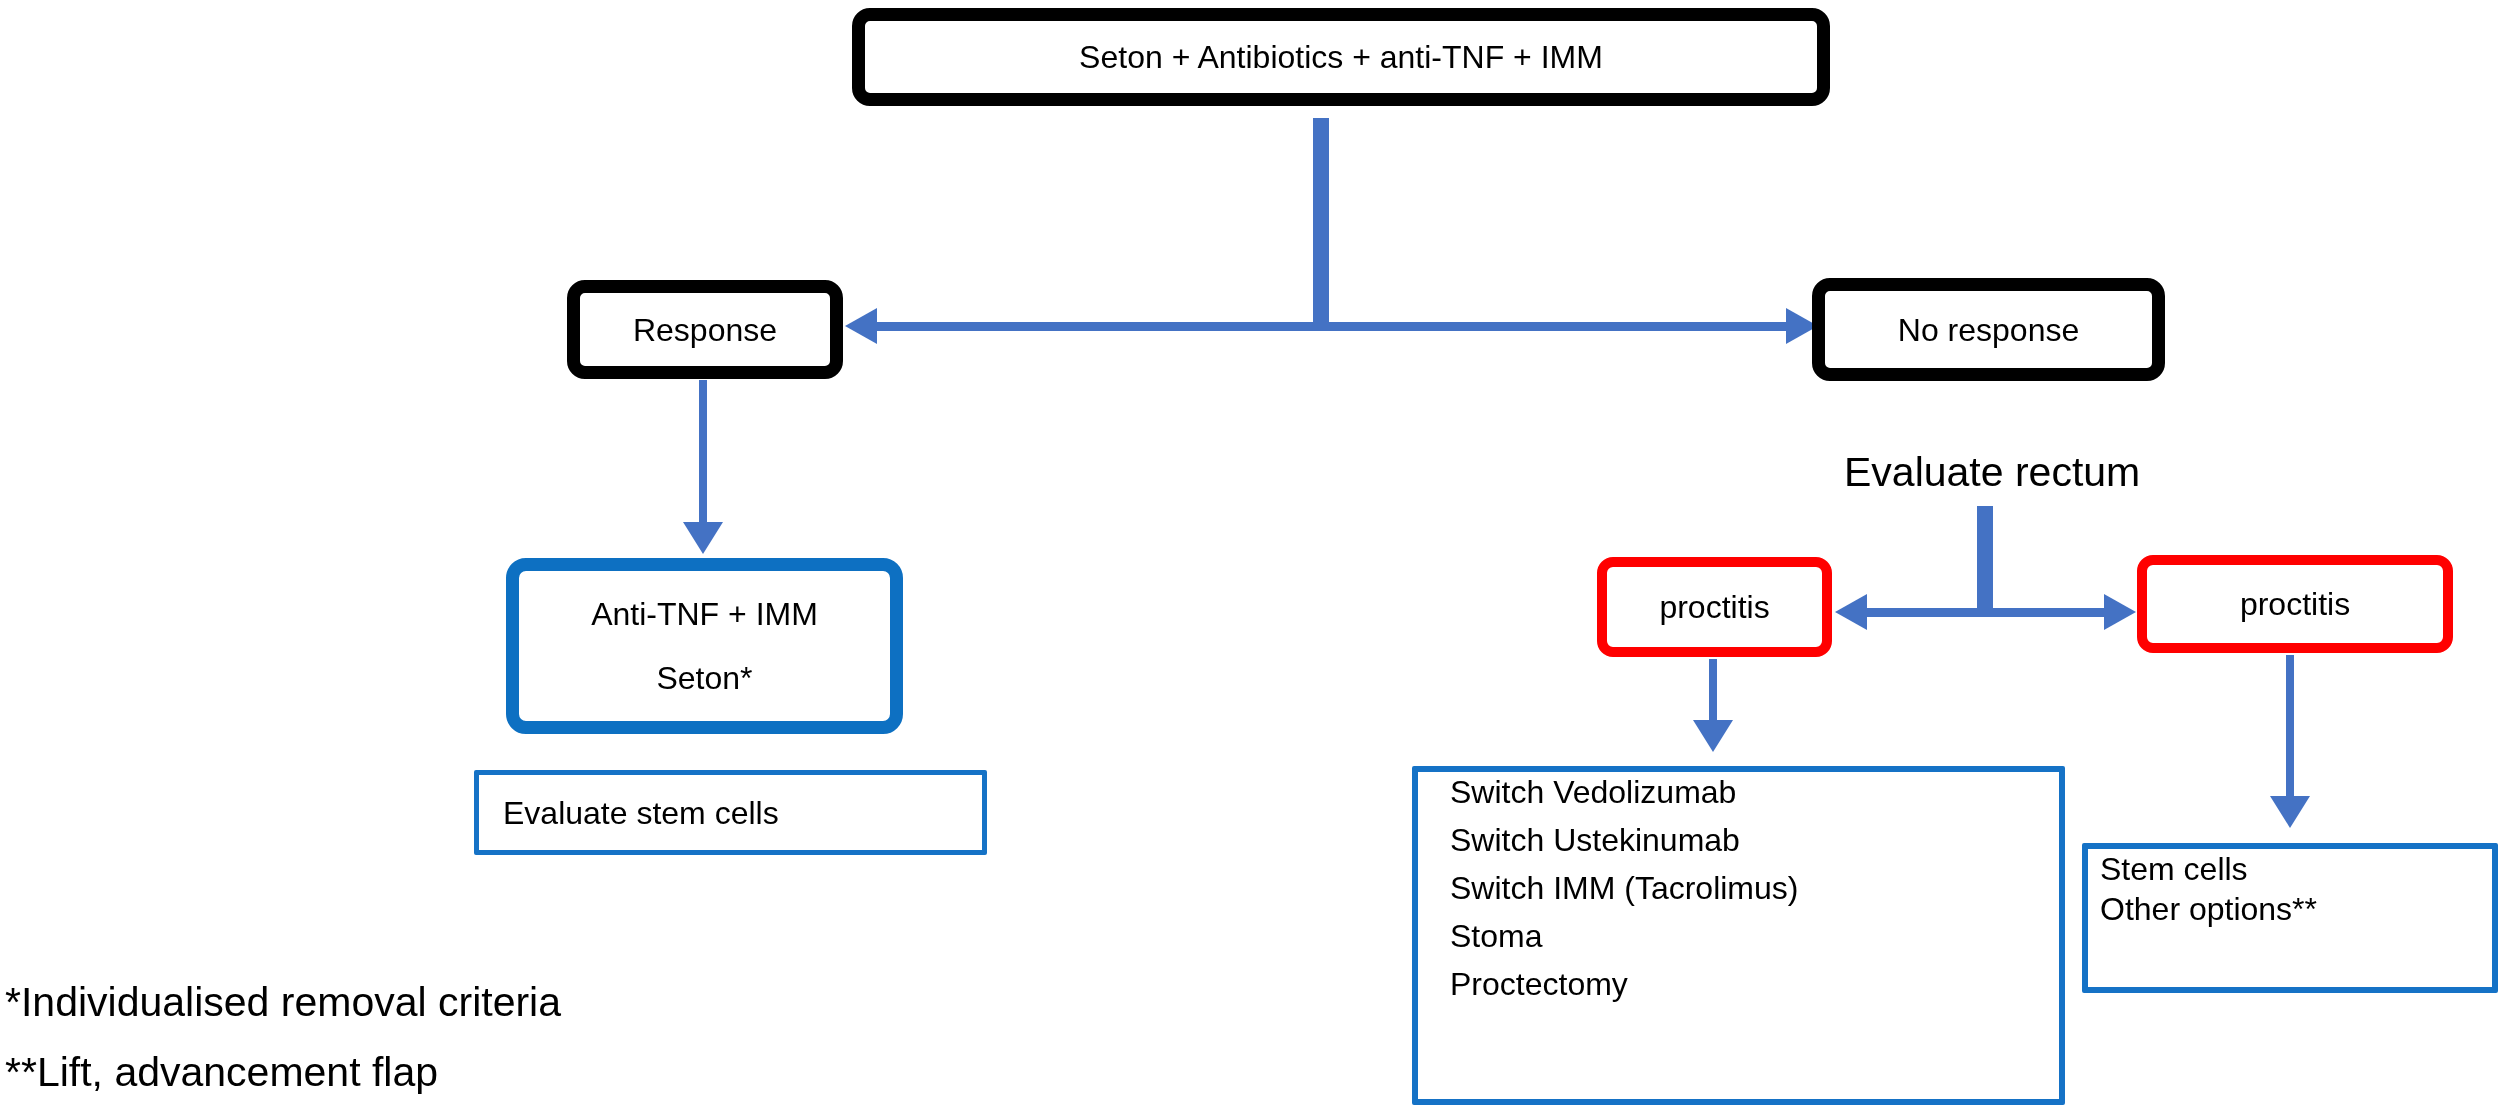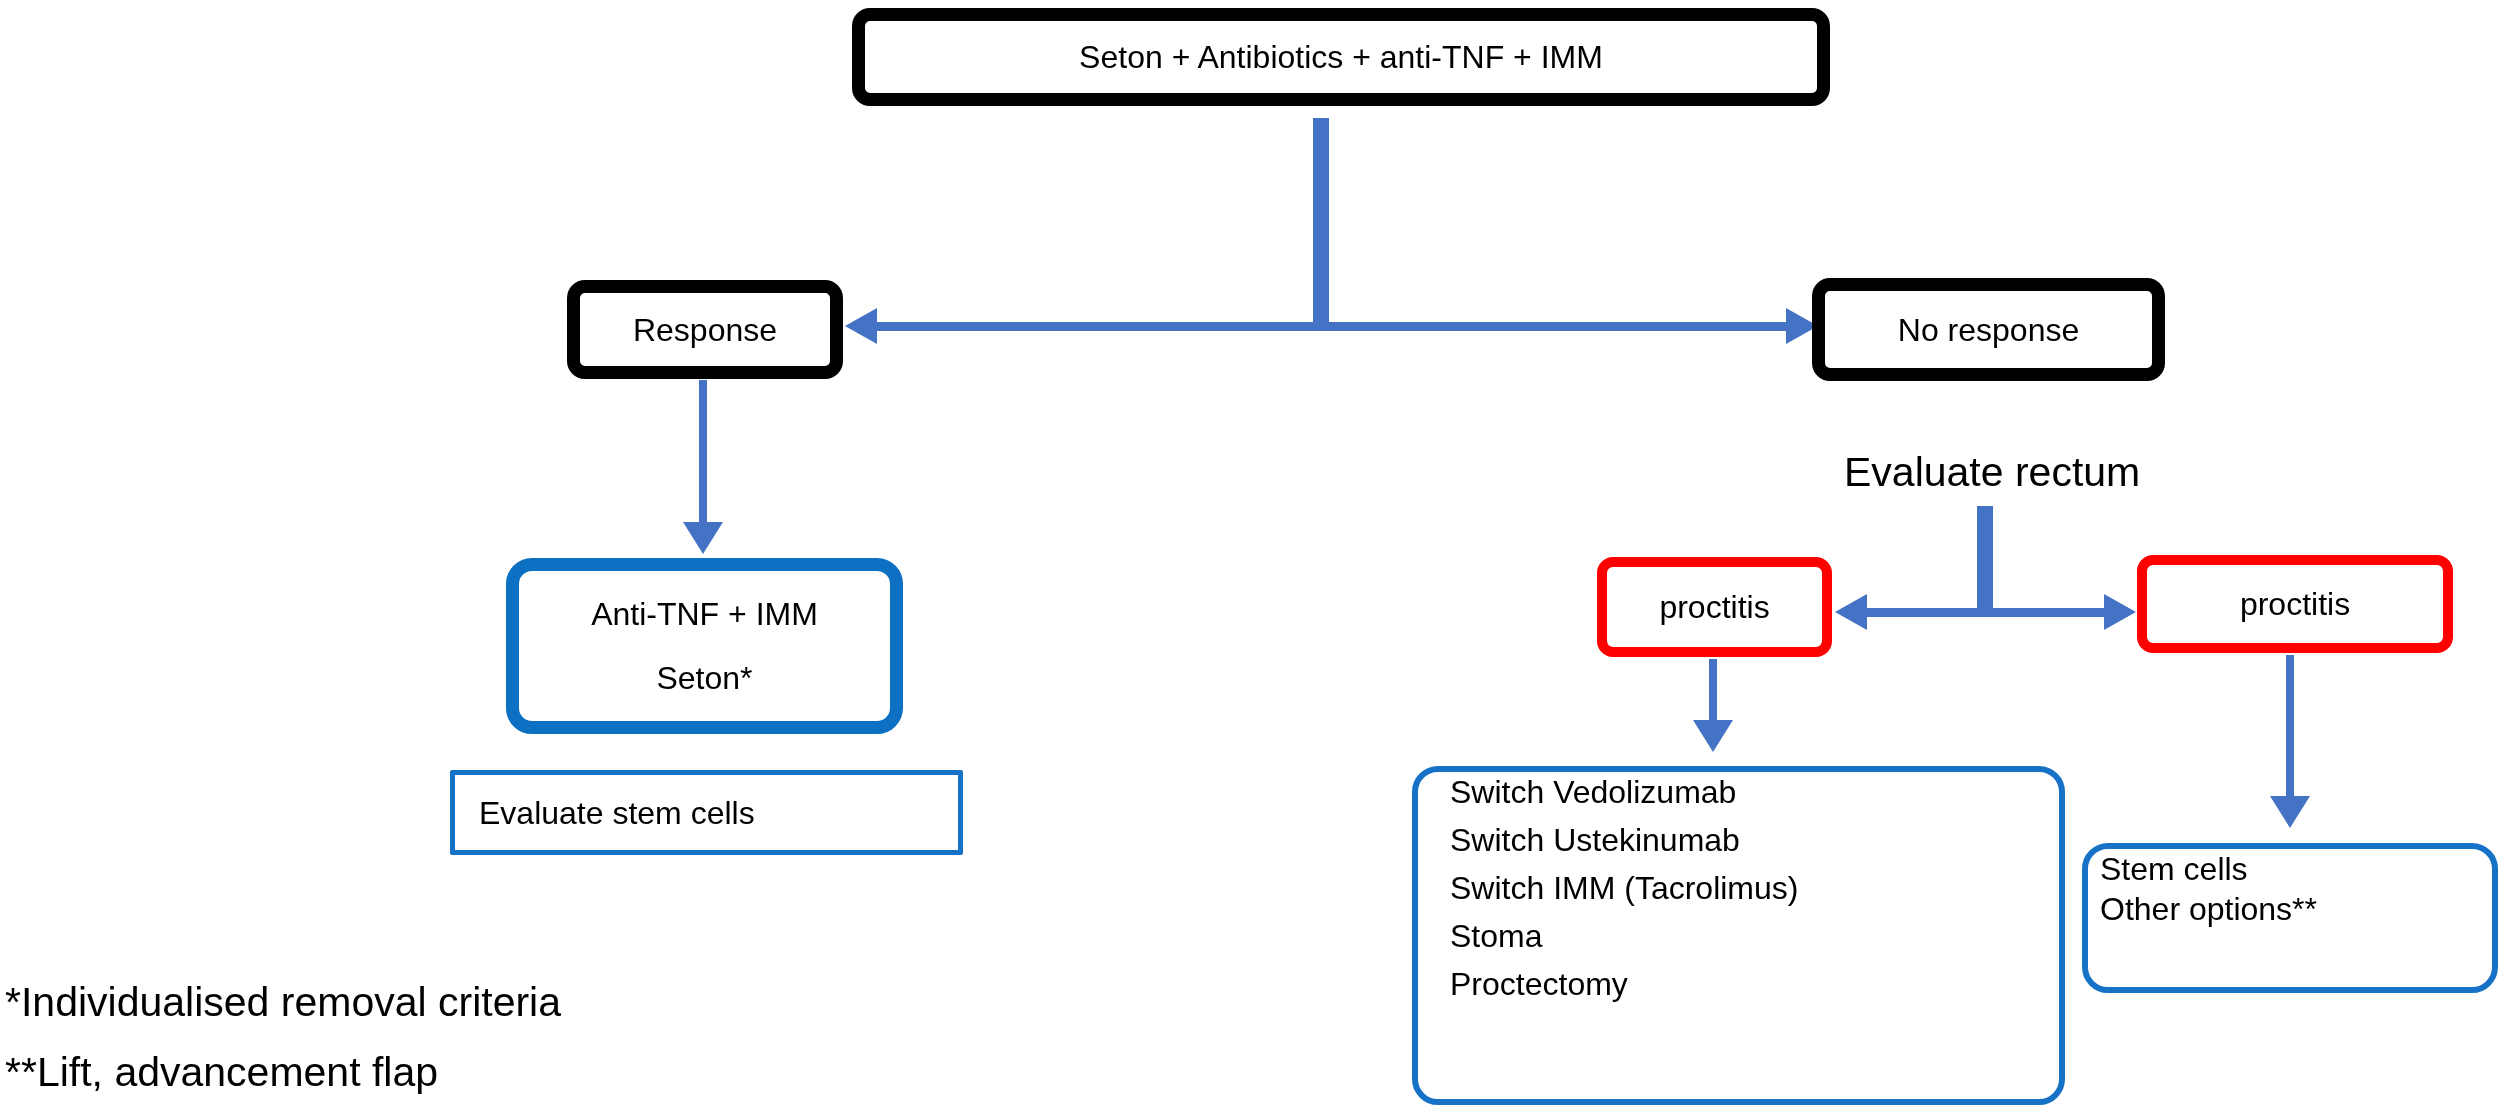--- a/index.html
+++ b/index.html
@@ -25,7 +25,7 @@
   .blue-thick-box{border:13px solid var(--blue);border-radius:20px;}
   .red-box{border:10px solid var(--red);border-radius:16px;}
   .thin-blue-box{border:5px solid var(--thinblue);border-radius:2px;}
-  .col{flex-direction:column;justify-content:space-evenly;border-radius:26px;}
+  .col{flex-direction:column;justify-content:space-evenly;}
   .left-align{justify-content:flex-start;align-items:flex-start;text-align:left;}
   .line{position:absolute;background:var(--arrow);}
   .head{position:absolute;width:0;height:0;}

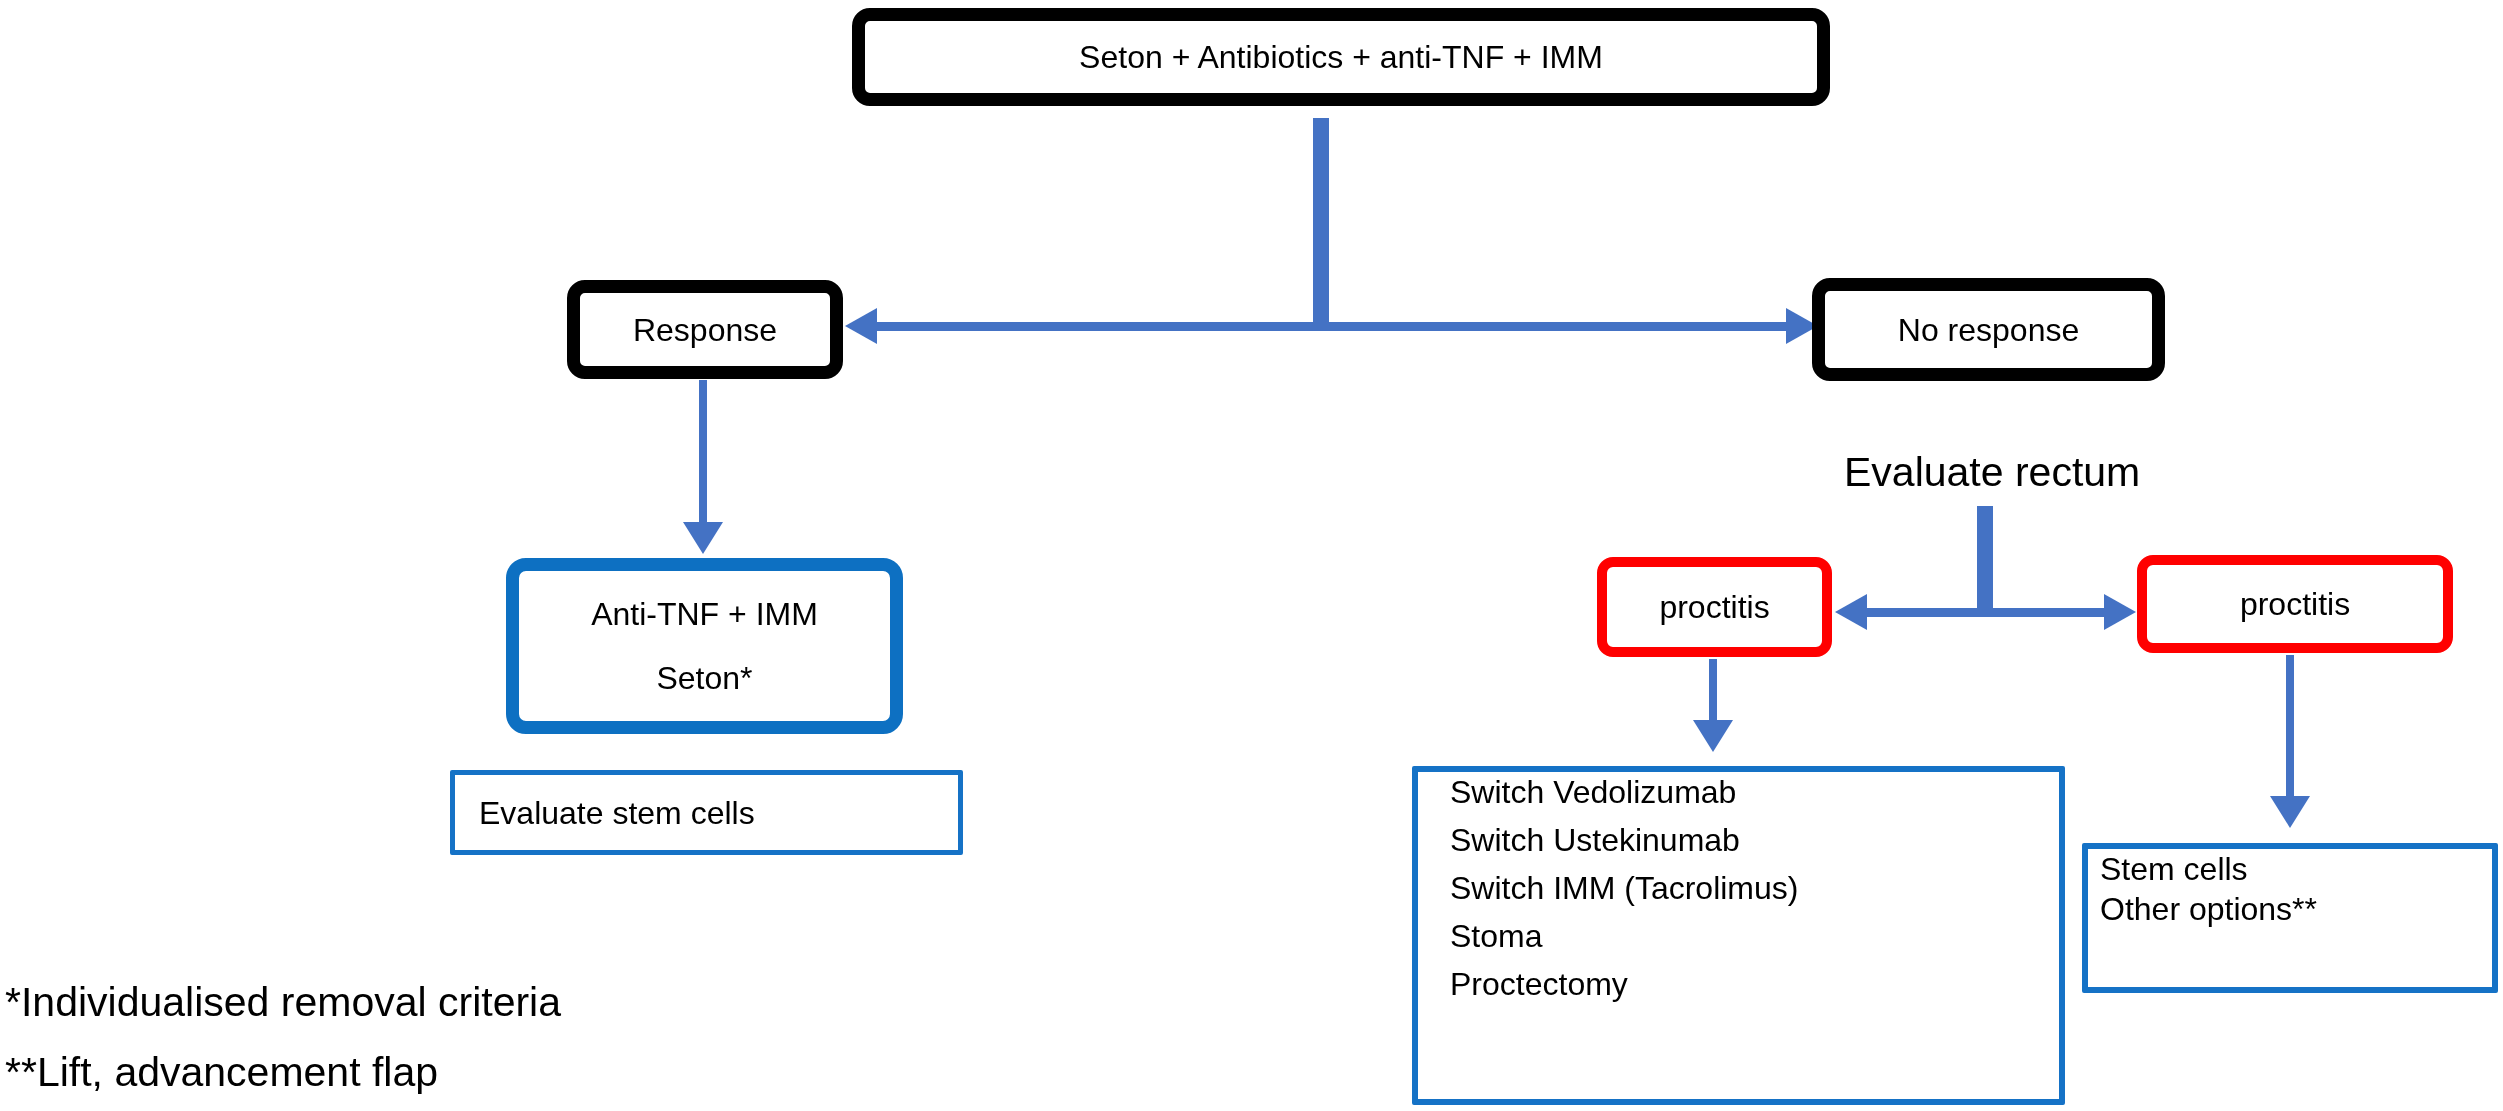--- a/index.html
+++ b/index.html
@@ -64,7 +64,7 @@
     <span>Seton*</span>
   </div>
 
-  <div class="box thin-blue-box" style="left:450px;top:770px;width:513px;height:85px;justify-content:flex-start;padding-left:24px;">
+  <div class="box thin-blue-box" style="left:474px;top:770px;width:513px;height:85px;justify-content:flex-start;padding-left:24px;">
     <span>Evaluate stem cells</span>
   </div>
 

